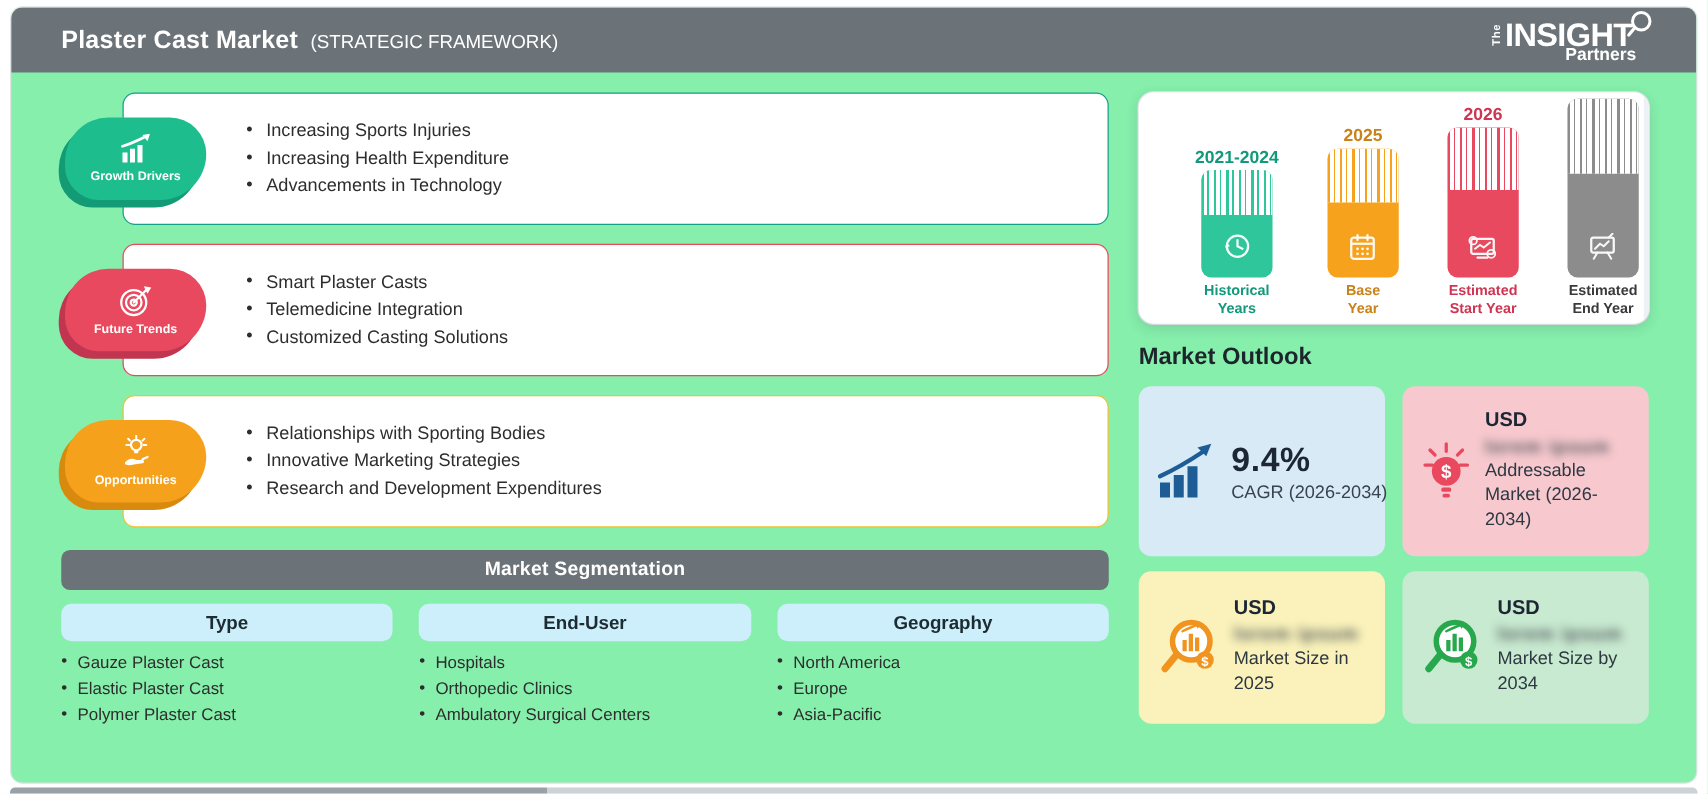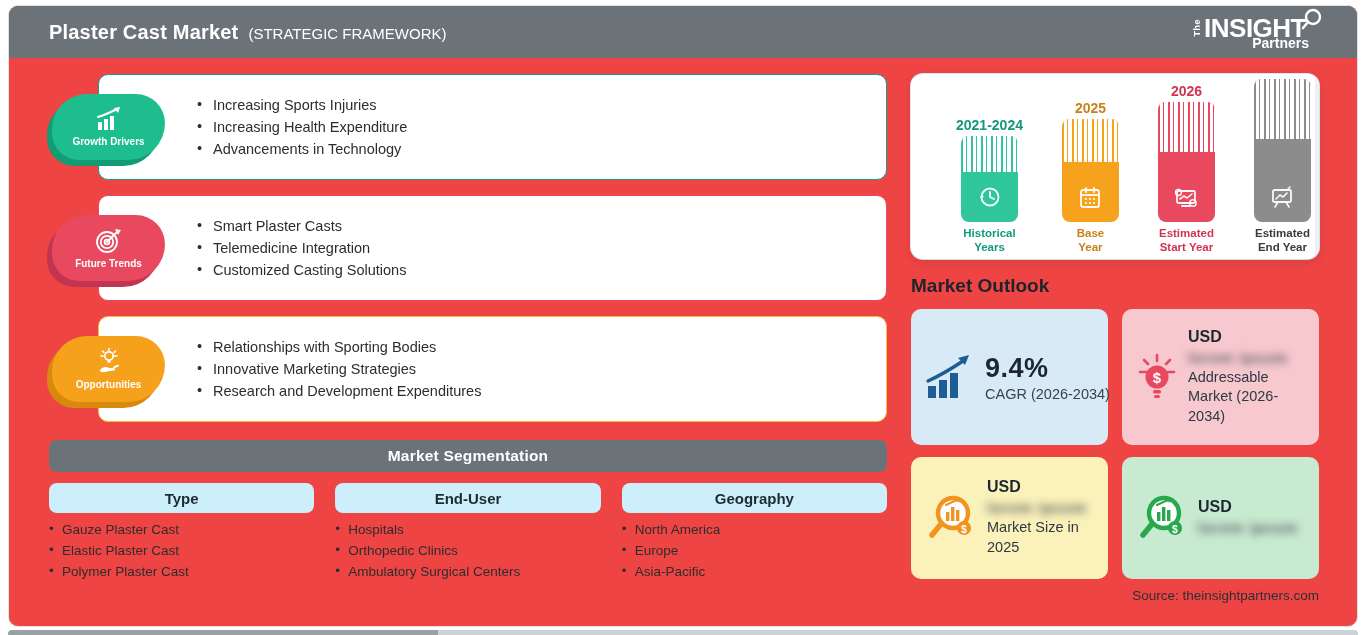--- a/index.html
+++ b/index.html
@@ -6,7 +6,7 @@
   html,body { width:1366px; height:635px; background:#fdfdfd; font-family:"Liberation Sans", sans-serif; overflow:hidden; }
   .stage { position:relative; width:1366px; height:635px; background:#fff; }
 
-  .slide { position:absolute; left:8px; top:5px; width:1350px; height:622px; background:#ef4444;
+  .slide { position:absolute; left:8px; top:5px; width:1350px; height:622px; background:#86efac;
            border-radius:10px; border:1px solid #dfe3e6; overflow:hidden; }
 
   

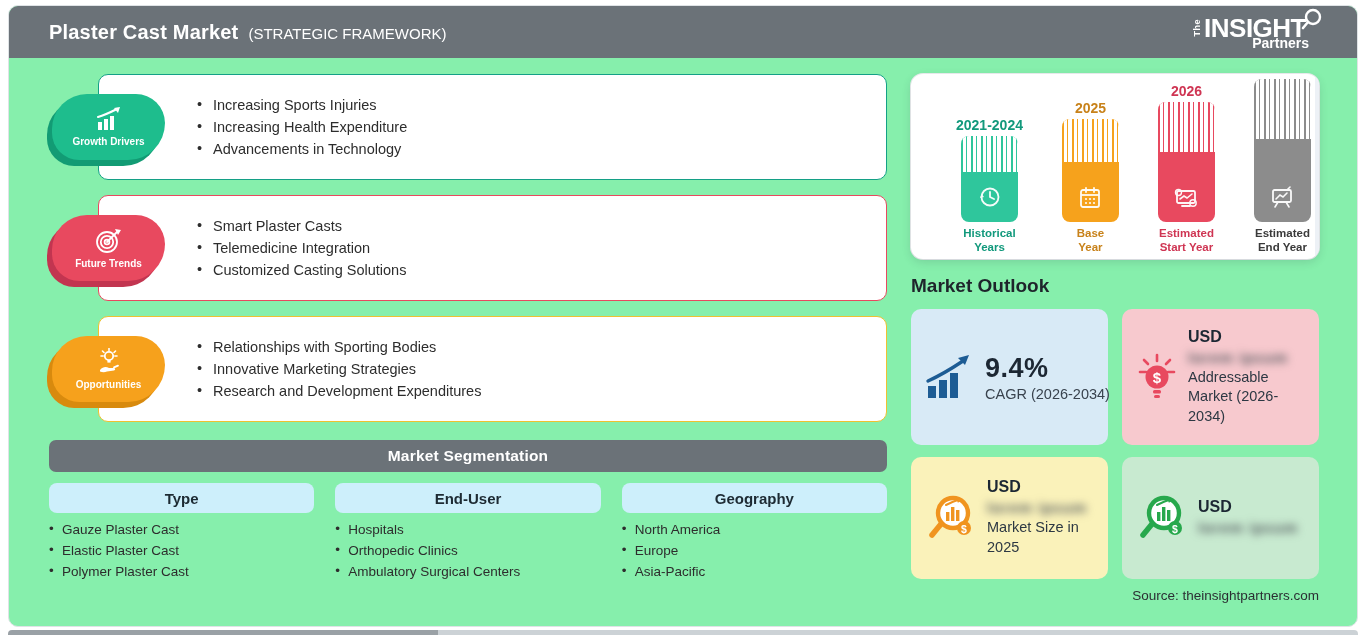--- a/index.html
+++ b/index.html
@@ -399,6 +399,7 @@
           <div class="card-text">
             <span class="usd">USD</span>
             <span class="blurred">lorem ipsum</span>
+            <span class="card-label">Market Size by 2034</span>
           </div>
         </div>
       </div>

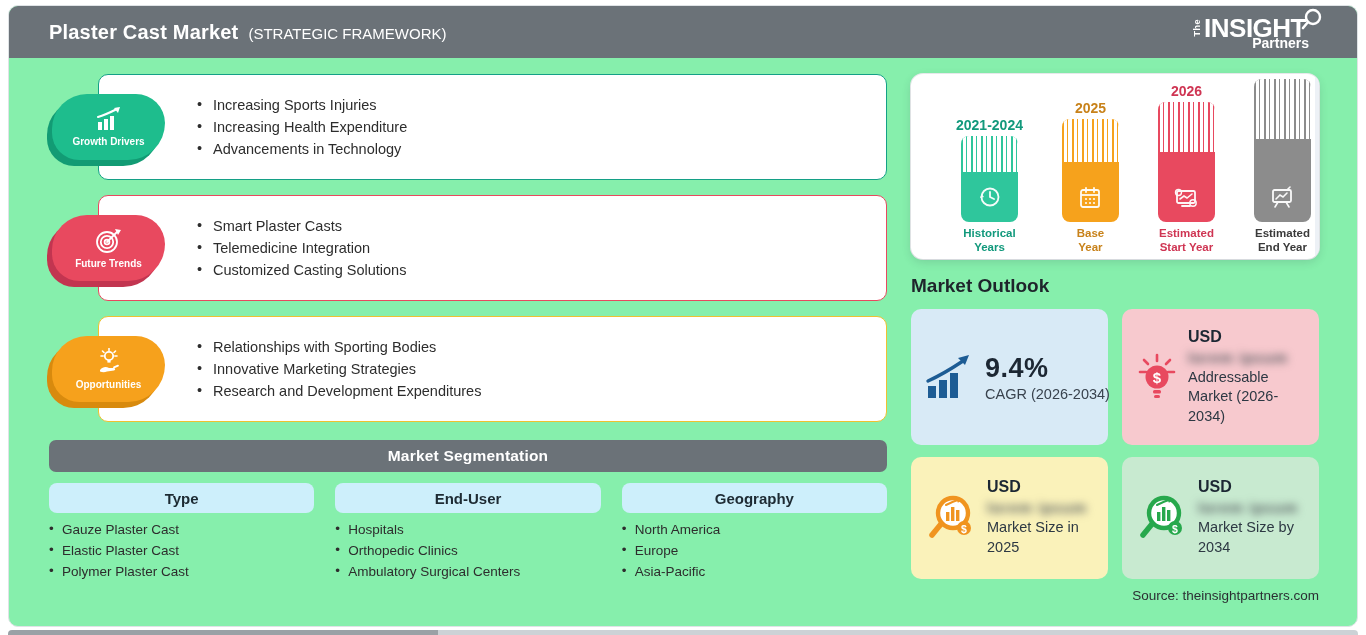--- a/index.html
+++ b/index.html
@@ -404,7 +404,6 @@
         </div>
       </div>
 
-      <div class="source">Source: theinsightpartners.com</div>
     </div>
   </div>
 </div>

